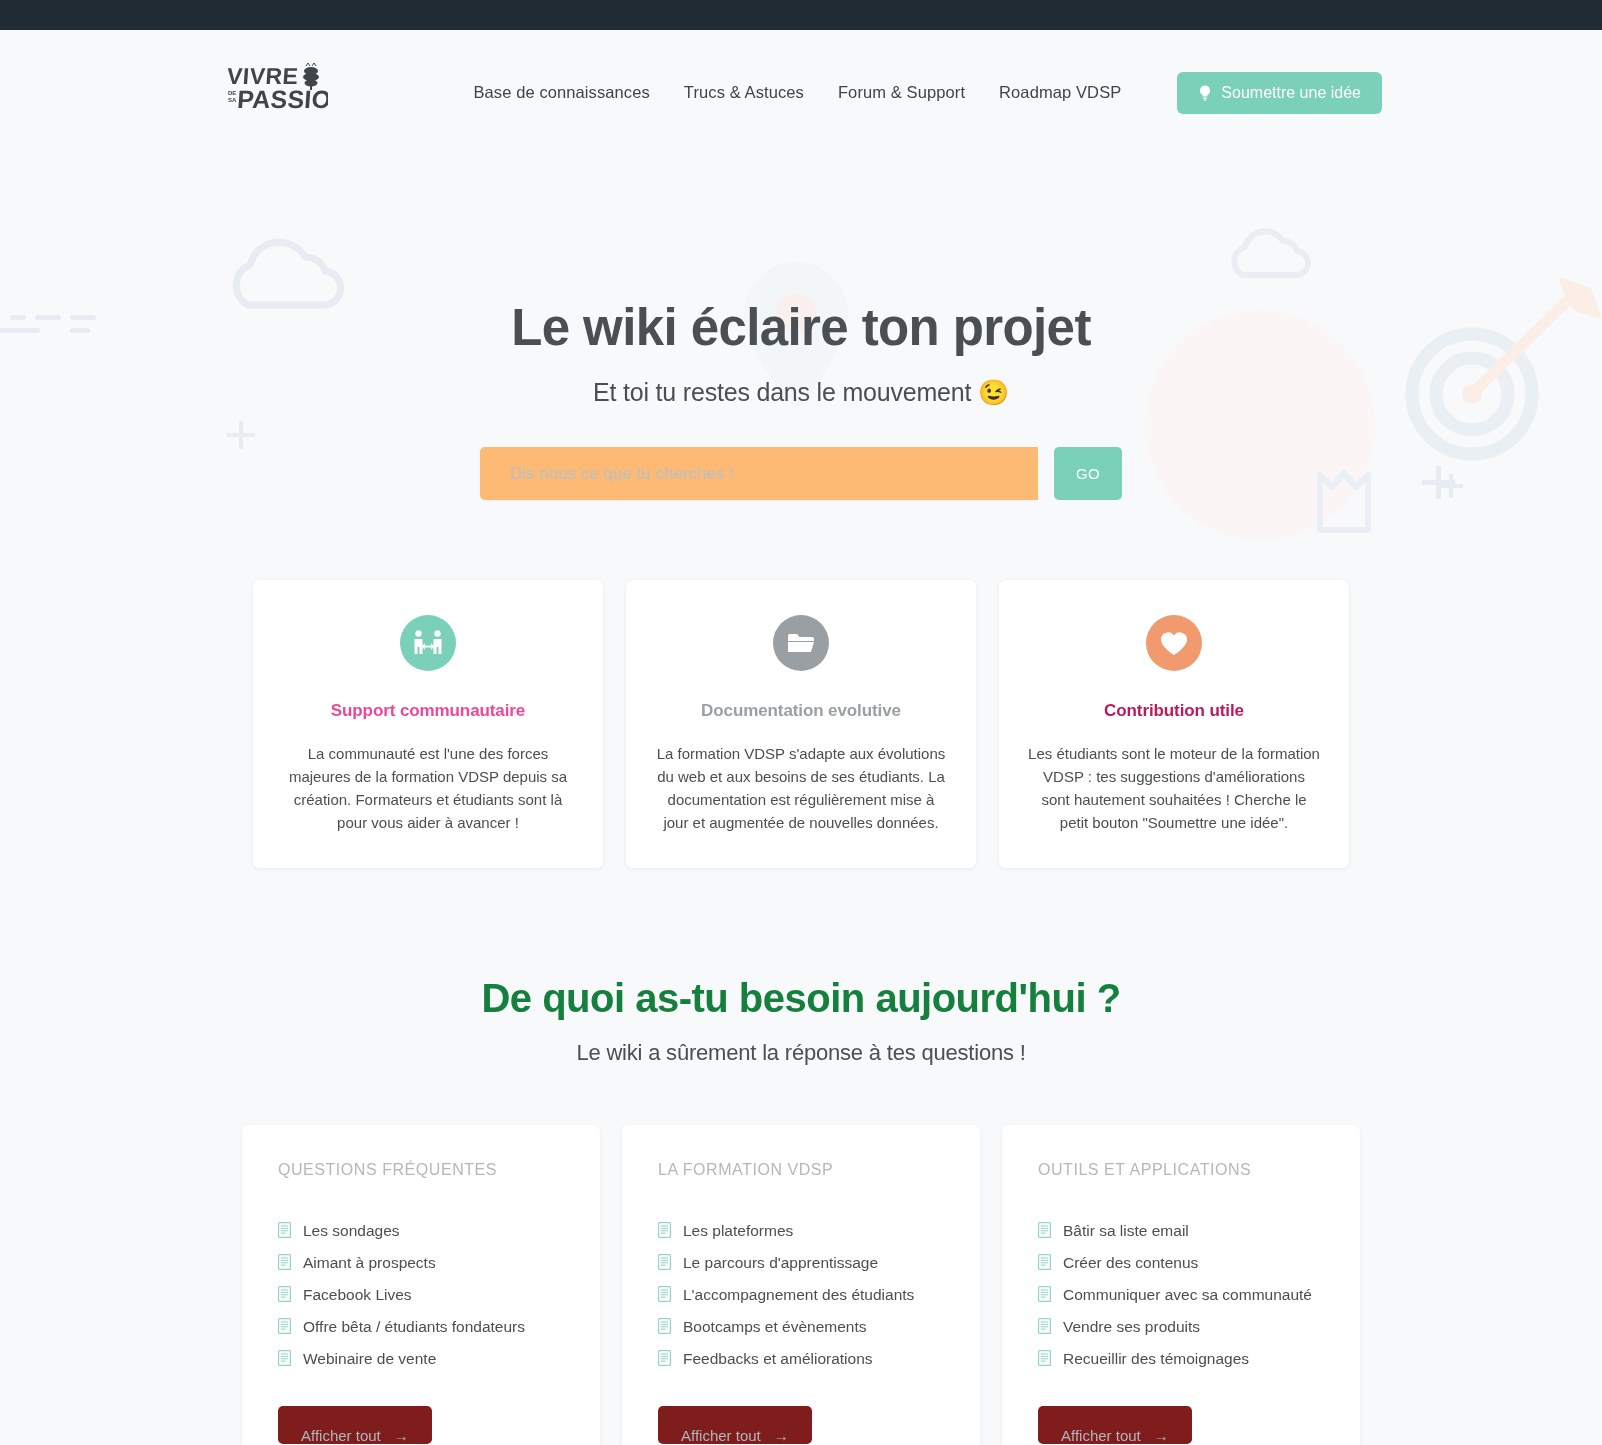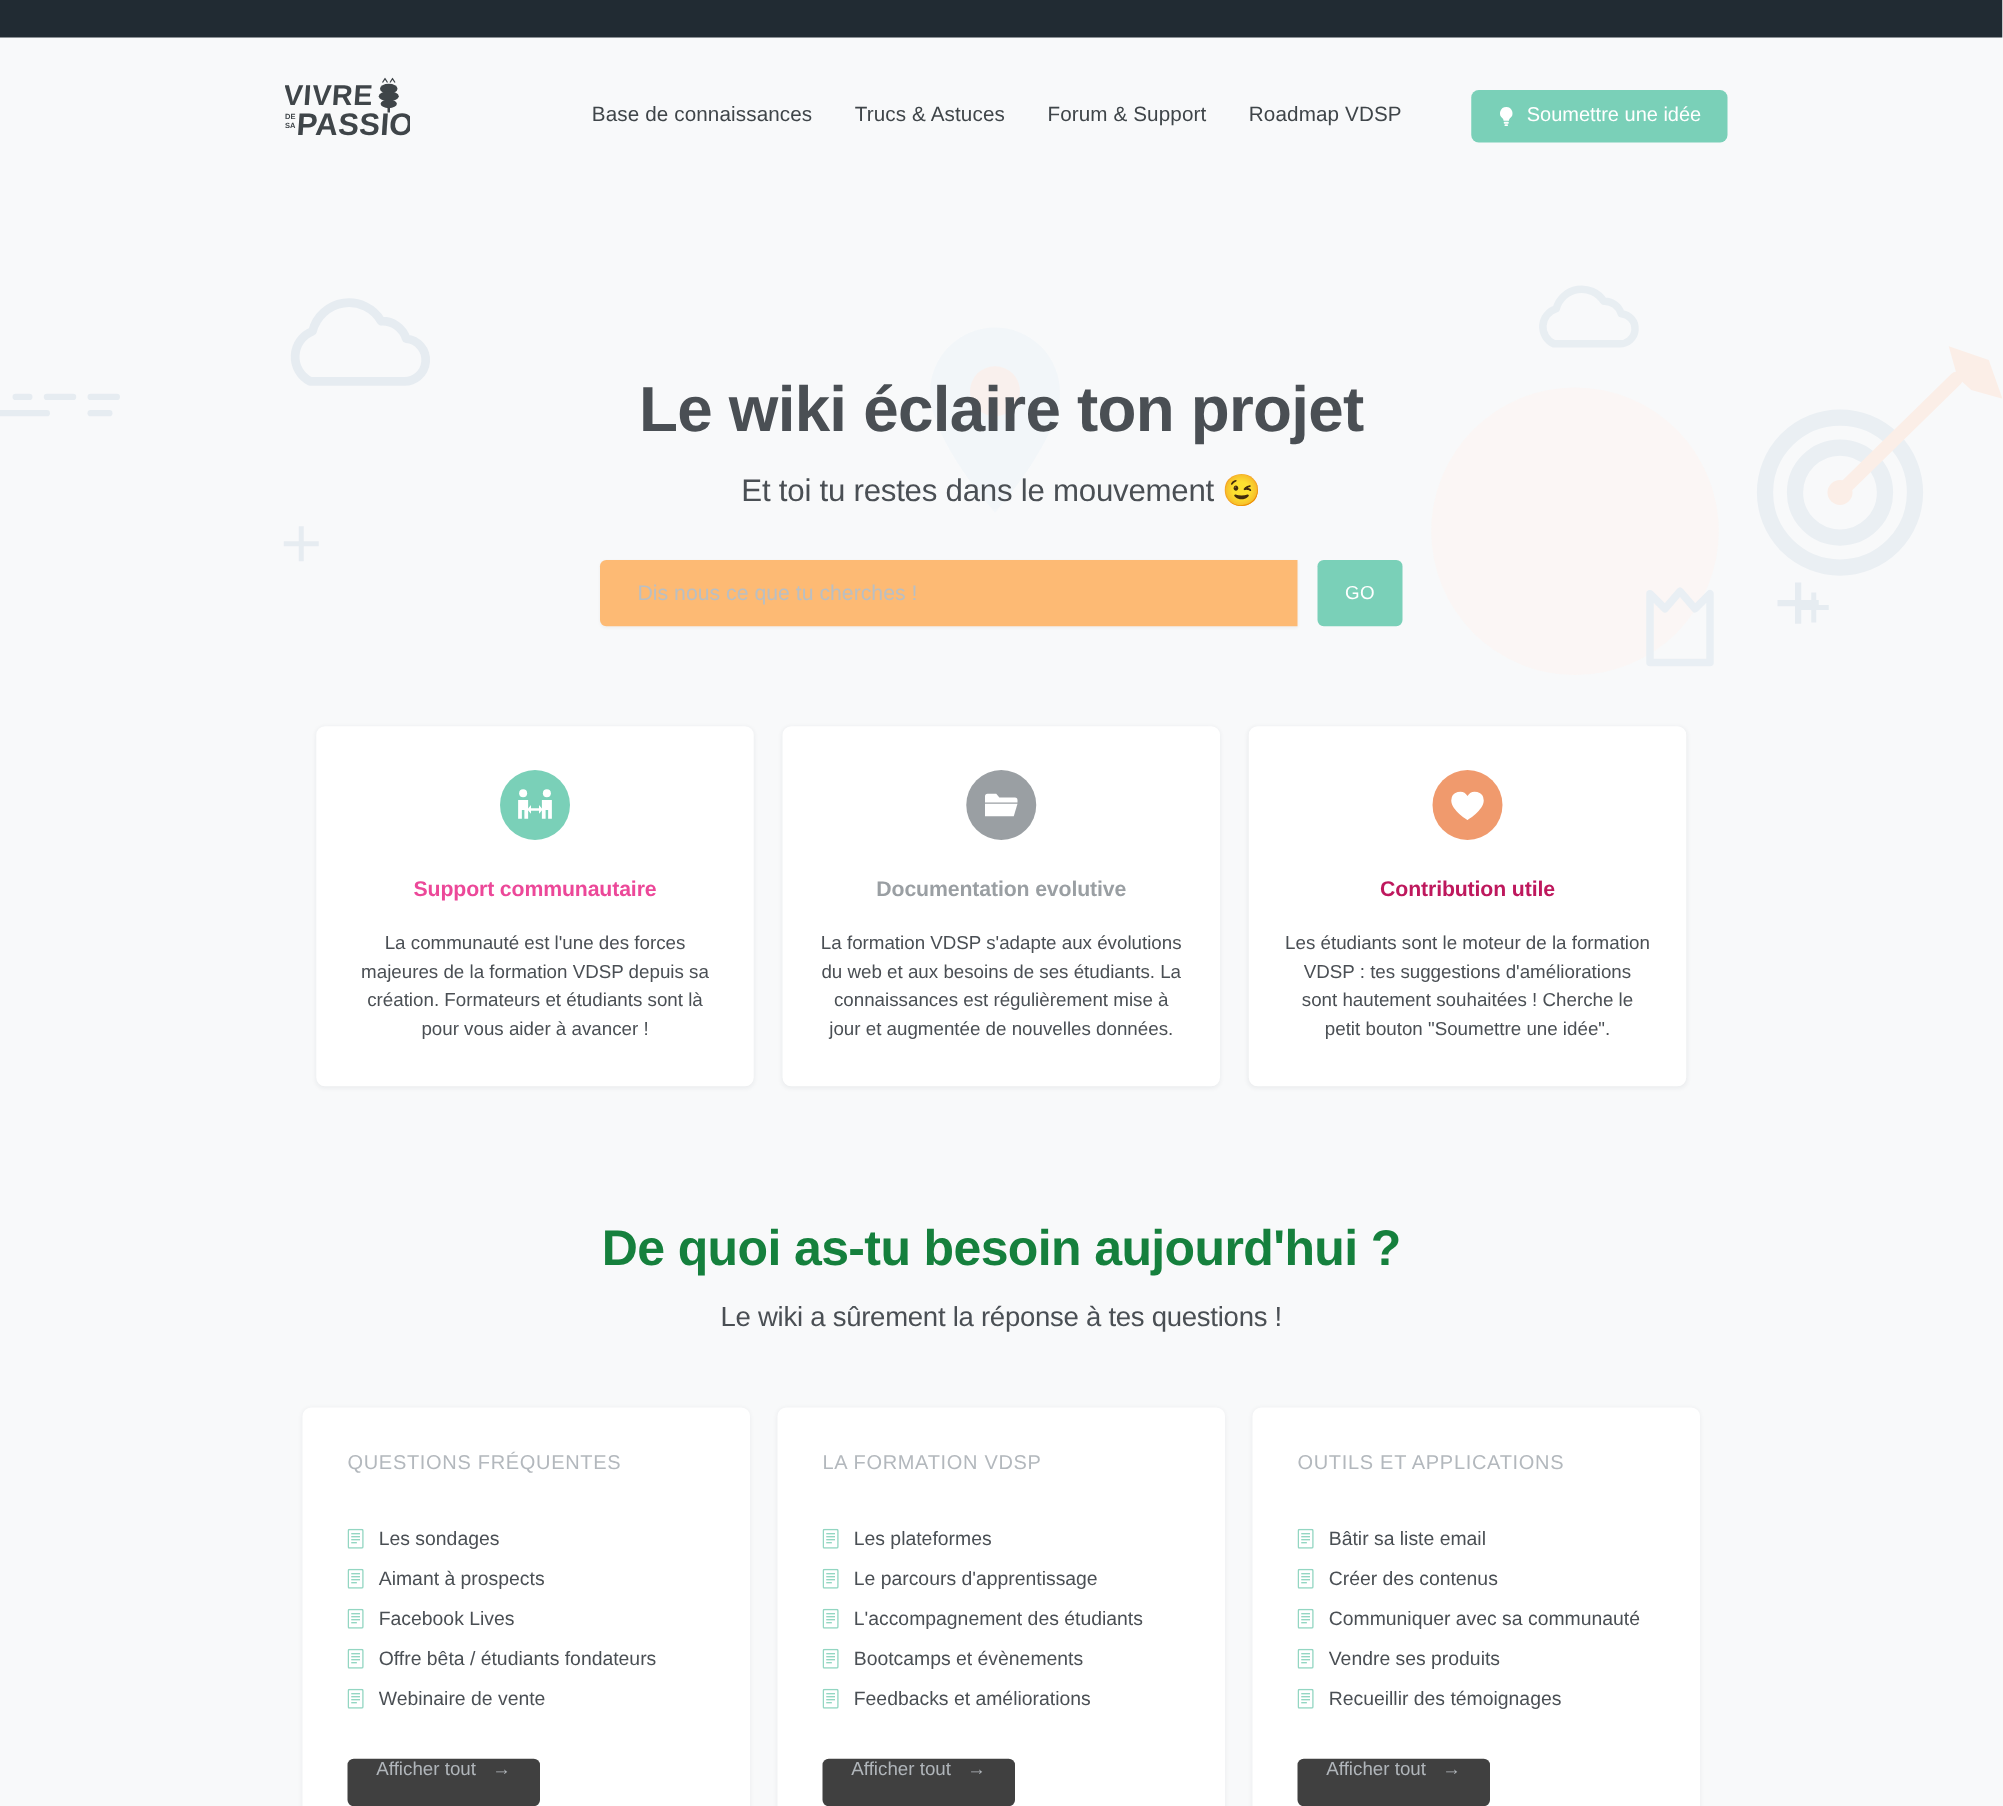--- a/index.html
+++ b/index.html
@@ -382,7 +382,7 @@
       </svg>
     </div>
     <div class="feature-title" style="color:#9a9fa3">Documentation evolutive</div>
-    <div class="feature-text">La formation VDSP s'adapte aux évolutions du web et aux besoins de ses étudiants. La connaissances est régulièrement mise à jour et augmentée de nouvelles données.</div>
+    <div class="feature-text">La formation VDSP s'adapte aux évolutions du web et aux besoins de ses étudiants. La documentation est régulièrement mise à jour et augmentée de nouvelles données.</div>
   </div>
 
   <div class="feature-card">

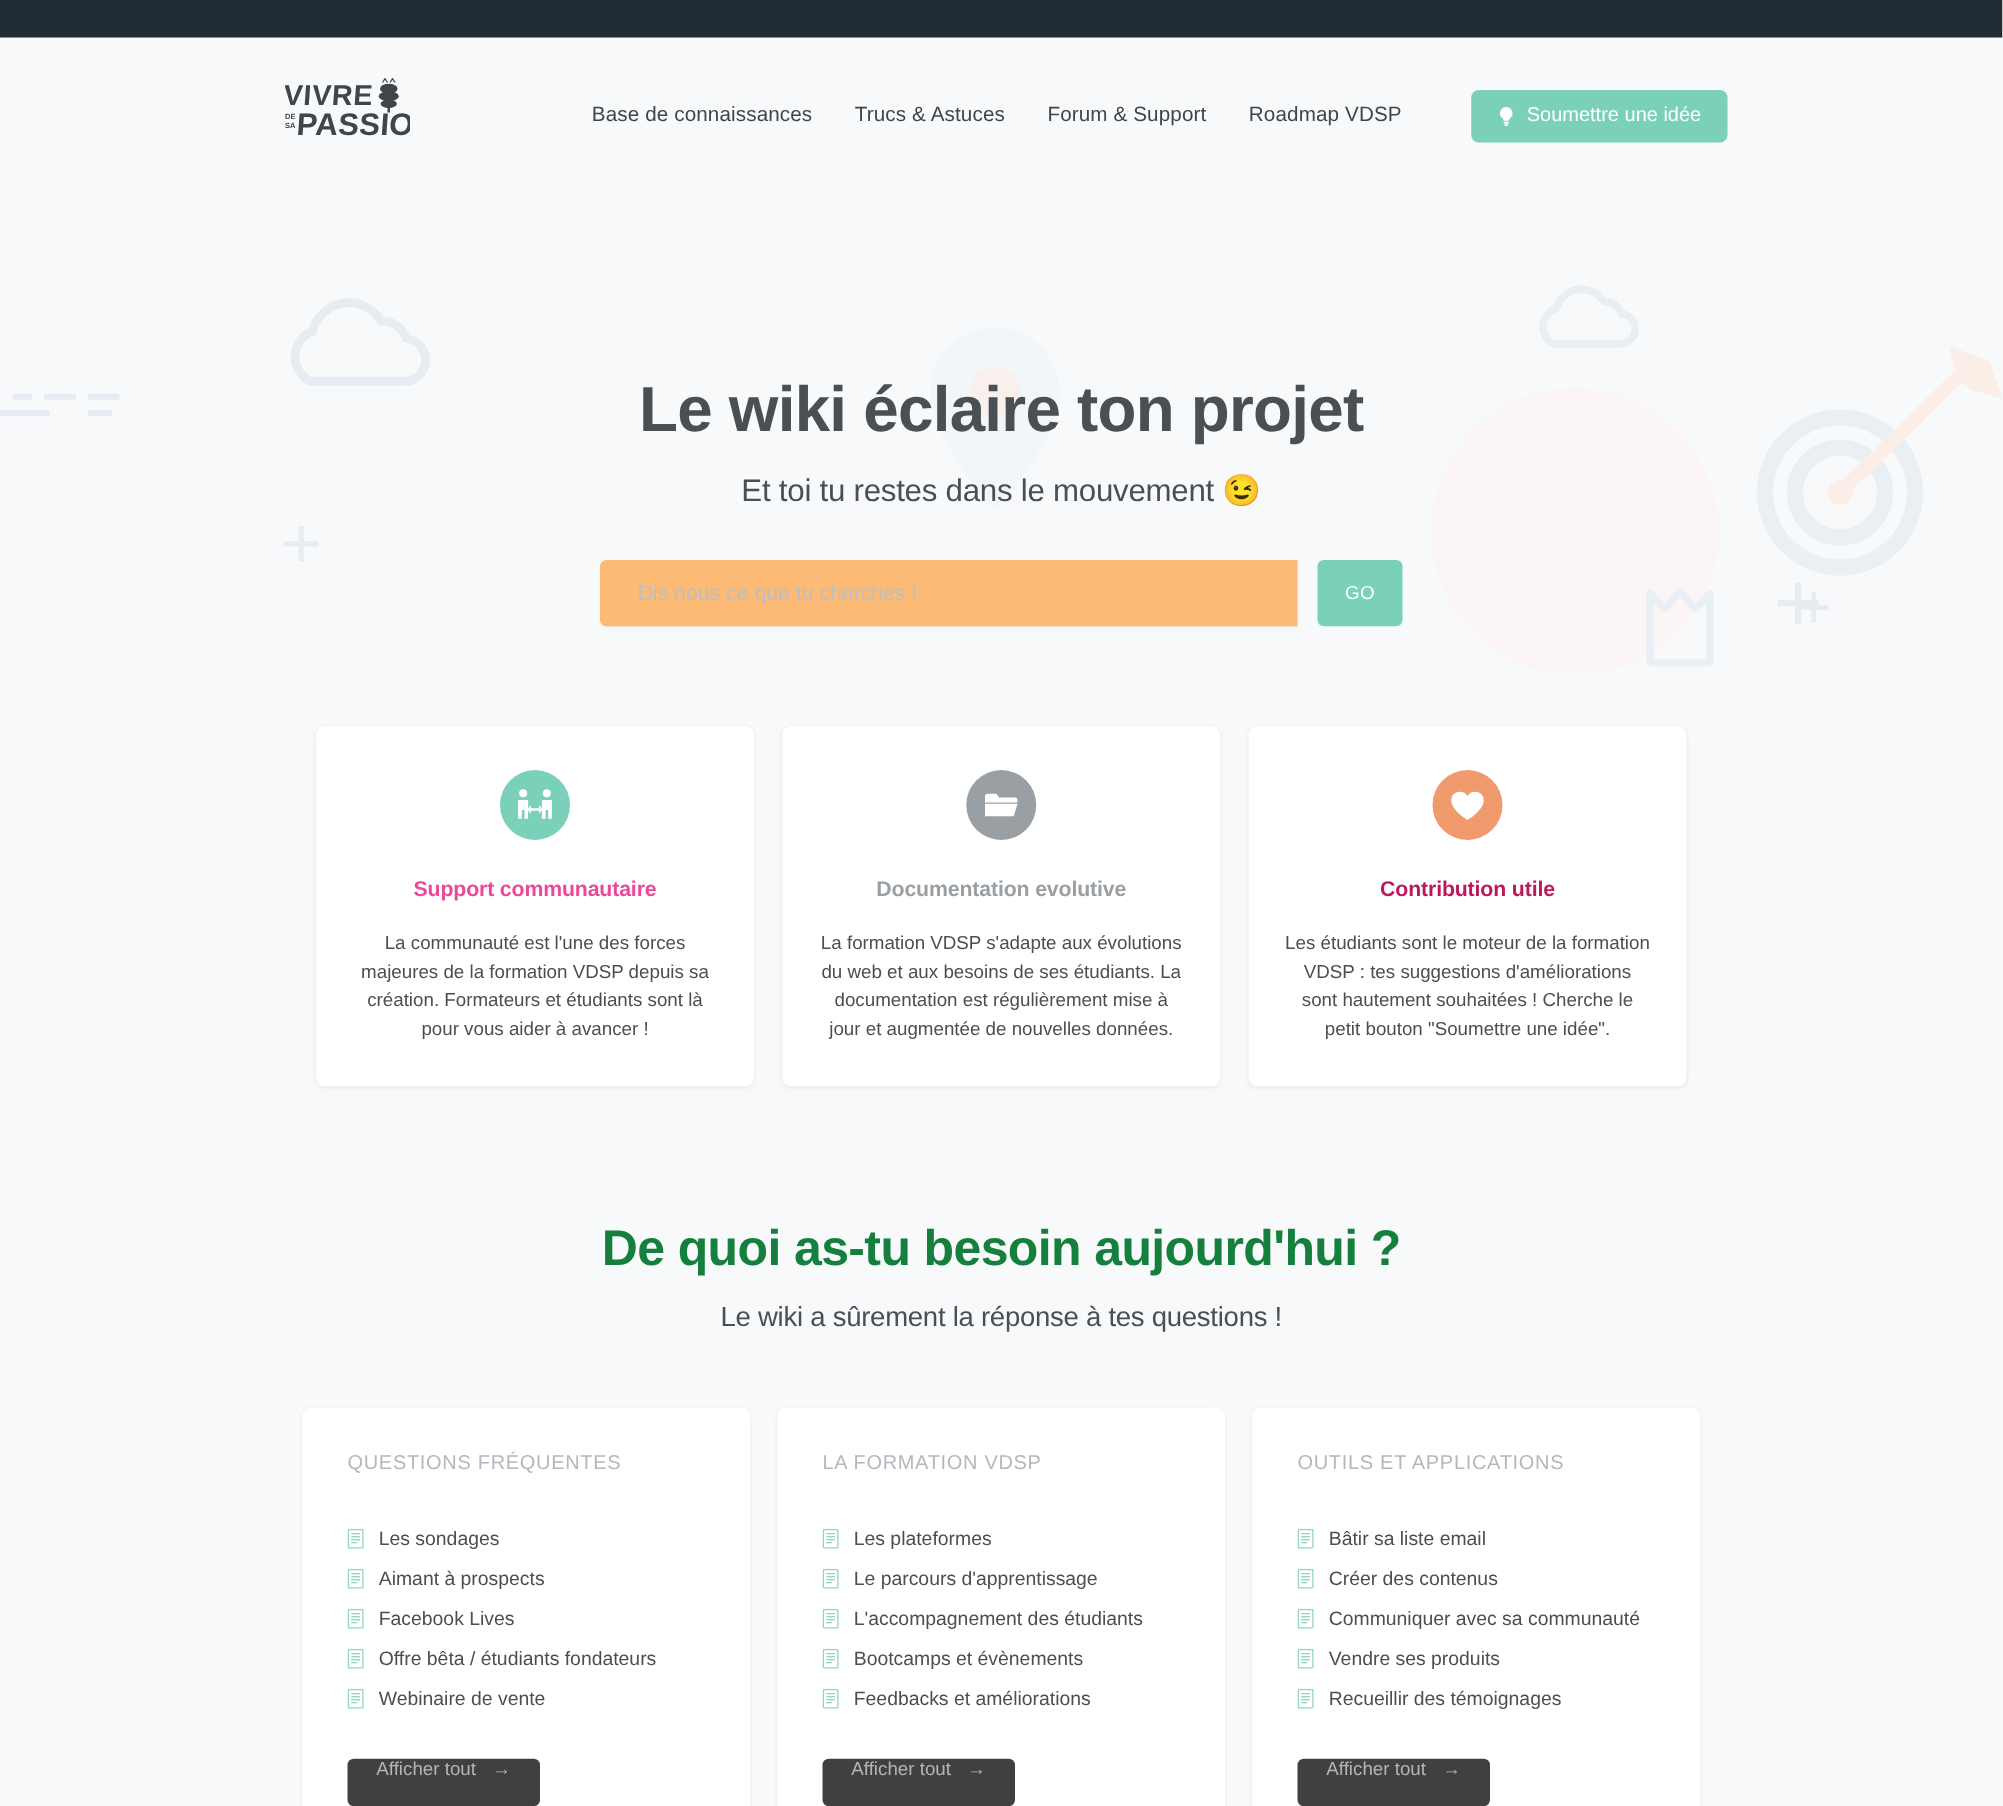--- a/index.html
+++ b/index.html
@@ -245,7 +245,7 @@
 
   .showall-btn {
     margin-top: 38px;
-    background: #404040;
+    background: #7f1d1d;
     border: none;
     border-radius: 5px;
     height: 38px;
@@ -254,7 +254,7 @@
     font-size: 15px;
     font-family: "Liberation Sans", sans-serif;
     display: inline-flex;
-    align-items: flex-start;
+    align-items: flex-end;
     gap: 13px;
     cursor: pointer;
   }

